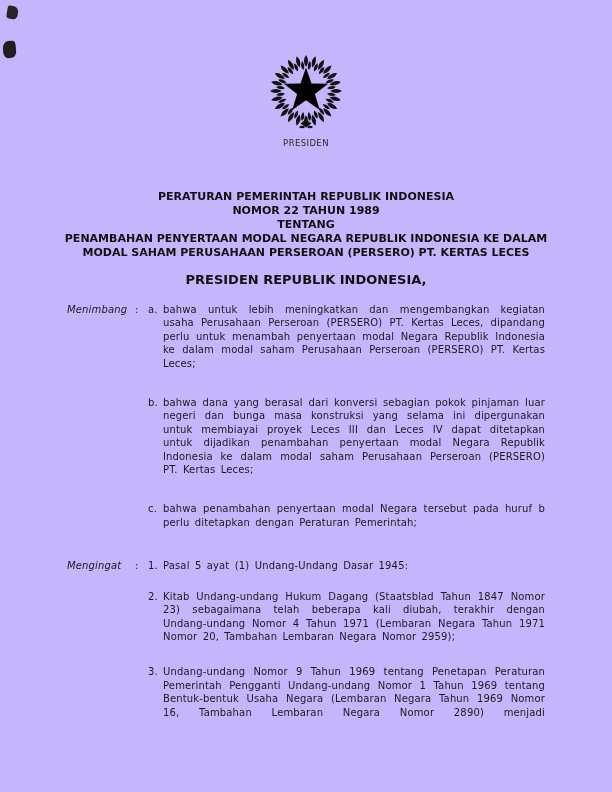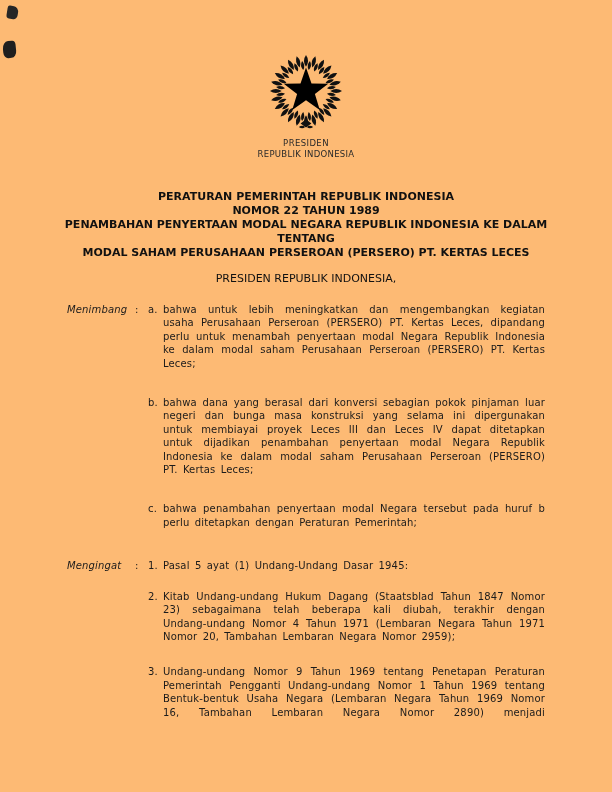--- a/index.html
+++ b/index.html
@@ -3,7 +3,7 @@
 <meta charset="utf-8">
 <style>
   html,body{margin:0;padding:0;background:#ffffff;}
-  .page{position:relative;width:612px;height:792px;background:#fdba74;overflow:hidden;
+  .page{position:relative;width:612px;height:792px;background:#c4b5fd;overflow:hidden;
         font-family:"DejaVu Sans","Liberation Sans",sans-serif;color:#1b1b1b;}
 
   

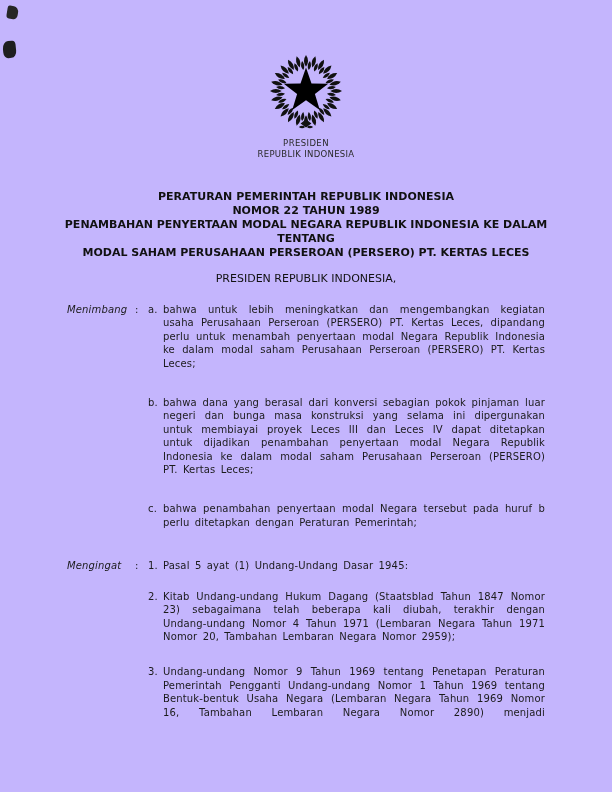--- a/index.html
+++ b/index.html
@@ -108,7 +108,6 @@
   </svg>
 
   <div class="org-line1">PRESIDEN</div>
-  <div class="org-line2">REPUBLIK INDONESIA</div>
 
   <div class="title-block">
     <div>PERATURAN PEMERINTAH REPUBLIK INDONESIA</div>

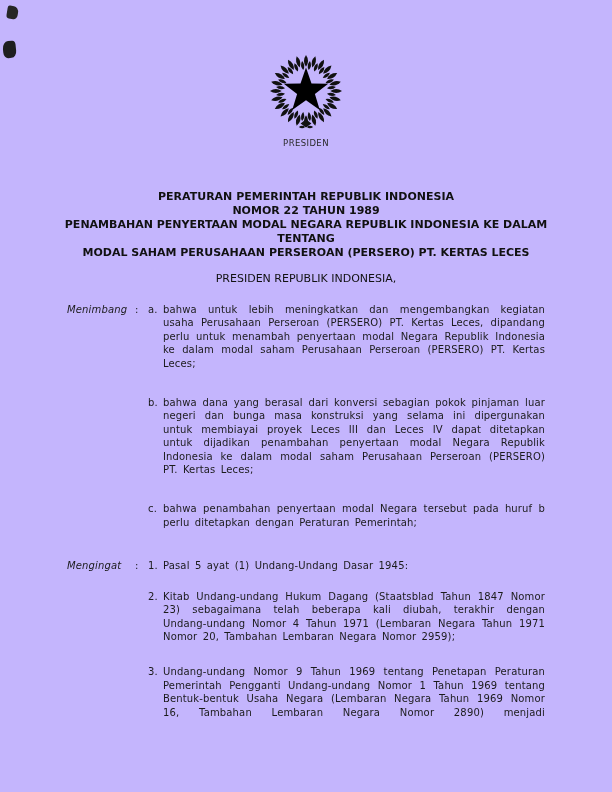--- a/index.html
+++ b/index.html
@@ -112,8 +112,8 @@
   <div class="title-block">
     <div>PERATURAN PEMERINTAH REPUBLIK INDONESIA</div>
     <div>NOMOR 22 TAHUN 1989</div>
+    <div>TENTANG</div>
     <div>PENAMBAHAN PENYERTAAN MODAL NEGARA REPUBLIK INDONESIA KE DALAM</div>
-    <div>TENTANG</div>
     <div>MODAL SAHAM PERUSAHAAN PERSEROAN (PERSERO) PT. KERTAS LECES</div>
   </div>
 

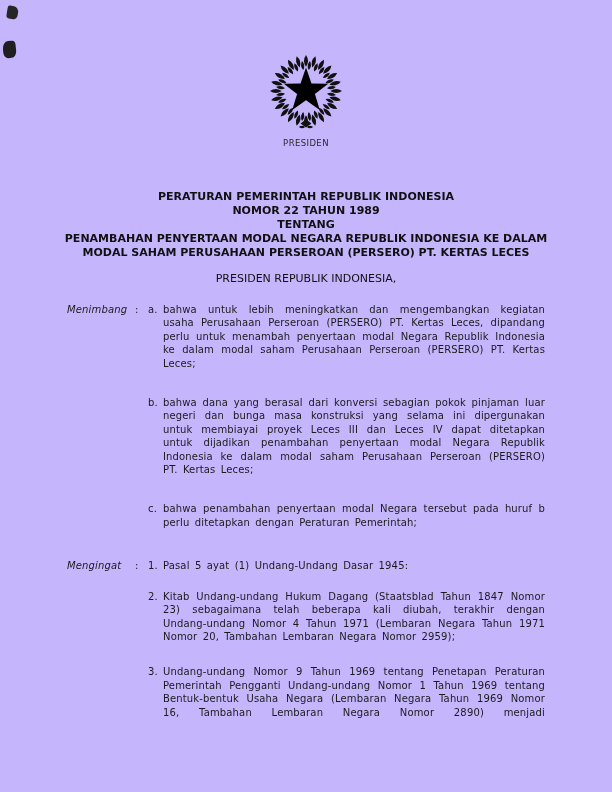--- a/index.html
+++ b/index.html
@@ -24,7 +24,7 @@
                font-weight:bold;font-size:11px;line-height:14px;color:#111;}
   .title-block div{white-space:nowrap;}
   .preamble{position:absolute;left:0;top:272px;width:100%;text-align:center;
-            font-weight:normal;font-size:11px;color:#111;}
+            font-weight:bold;font-size:13px;color:#111;}
 
   
   .body{position:absolute;left:67px;top:303px;width:478px;

